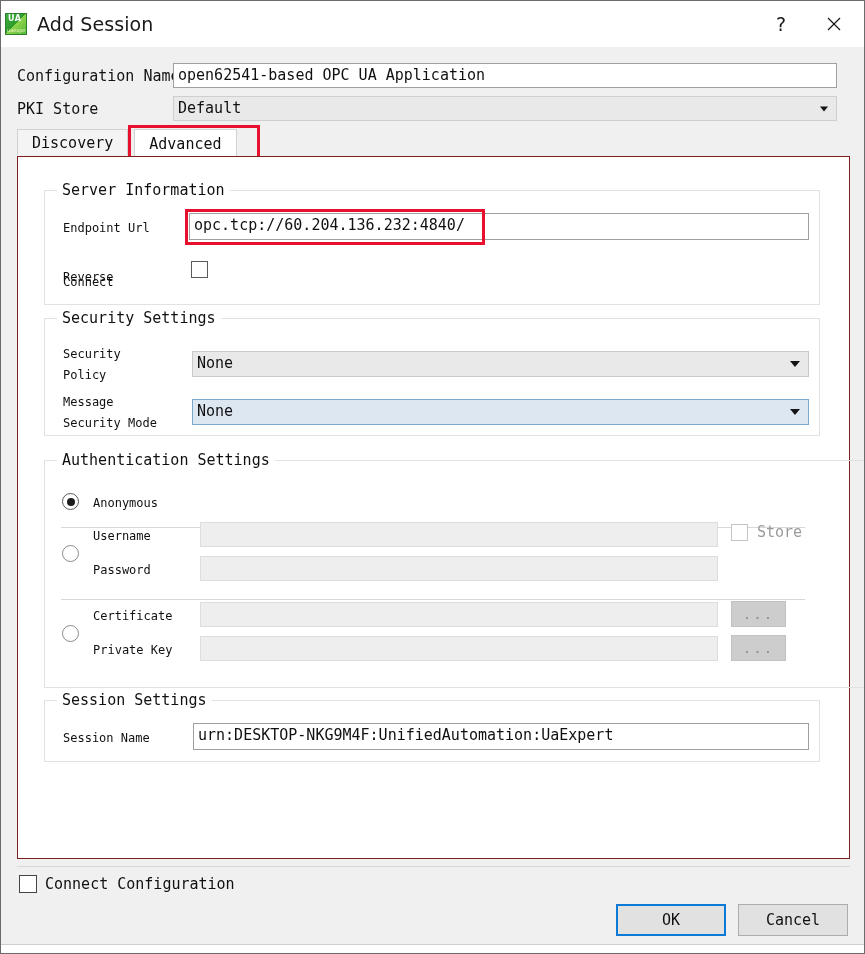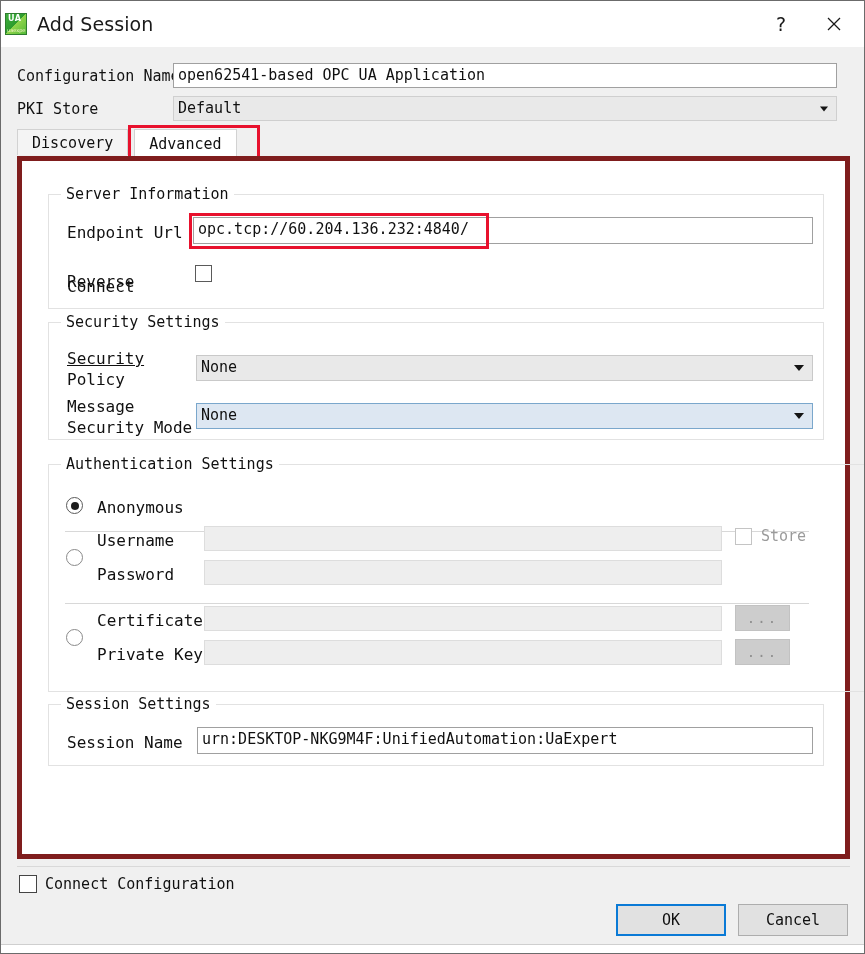--- a/index.html
+++ b/index.html
@@ -177,7 +177,7 @@
     width: 833px;
     height: 703px;
     background: #ffffff;
-    border: 5px solid #7f1d1d;
+    border: 1px solid #7f1d1d;
     box-sizing: border-box;
   }
 

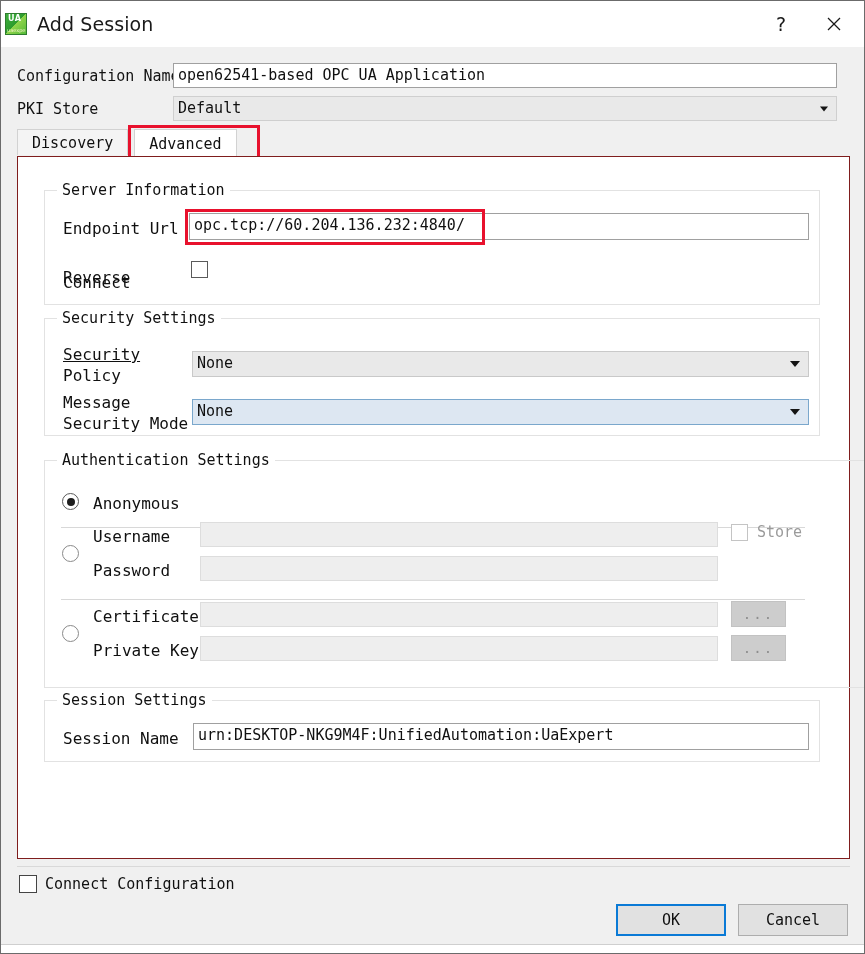--- a/index.html
+++ b/index.html
@@ -199,7 +199,7 @@
   }
   .field-label {
     position: absolute;
-    font-size: 16px;
+    font-size: 12px;
     color: #101010;
     white-space: nowrap;
     line-height: 21px;

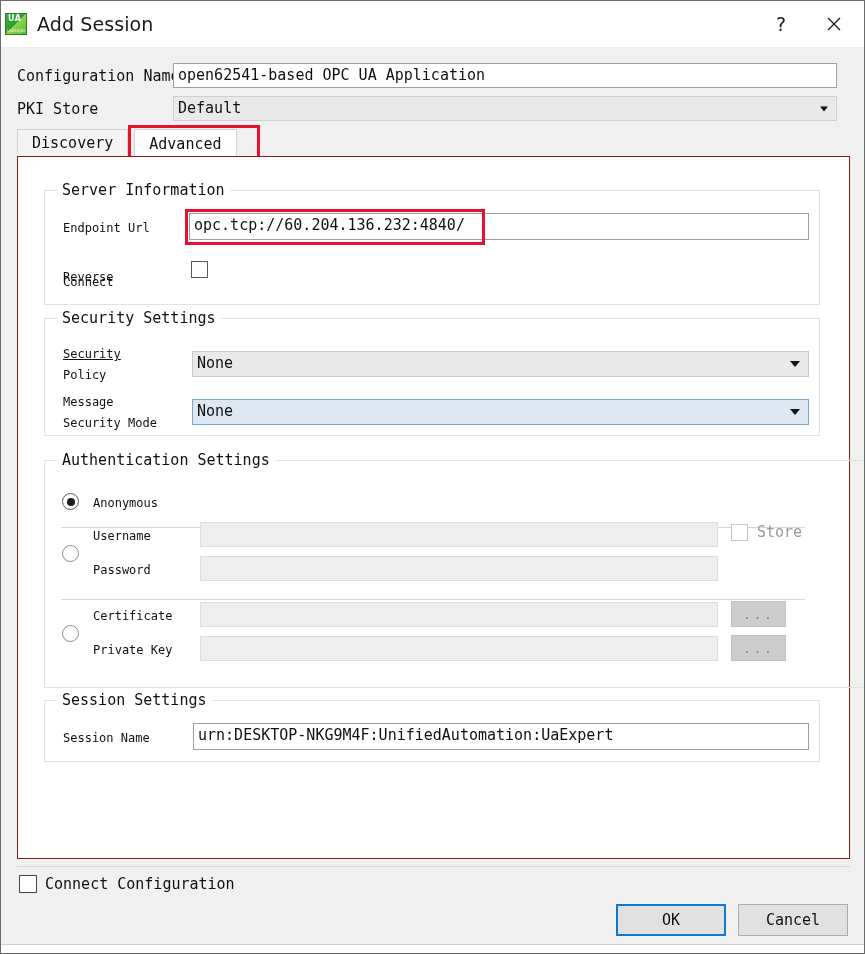--- a/index.html
+++ b/index.html
@@ -423,7 +423,7 @@
 
     <div class="group" style="left:26px; top:161px; width:776px; height:118px;">
       <div class="group-title">Security Settings</div>
-      <div class="field-label" style="left:18px; top:25px;text-decoration:underline;">Security</div>
+      <div class="field-label" style="left:18px; top:25px;">Security</div>
       <div class="field-label" style="left:18px; top:46px;">Policy</div>
       <div class="combo" style="left:147px; top:32px; width:617px; height:26px;">
         <span>None</span>

